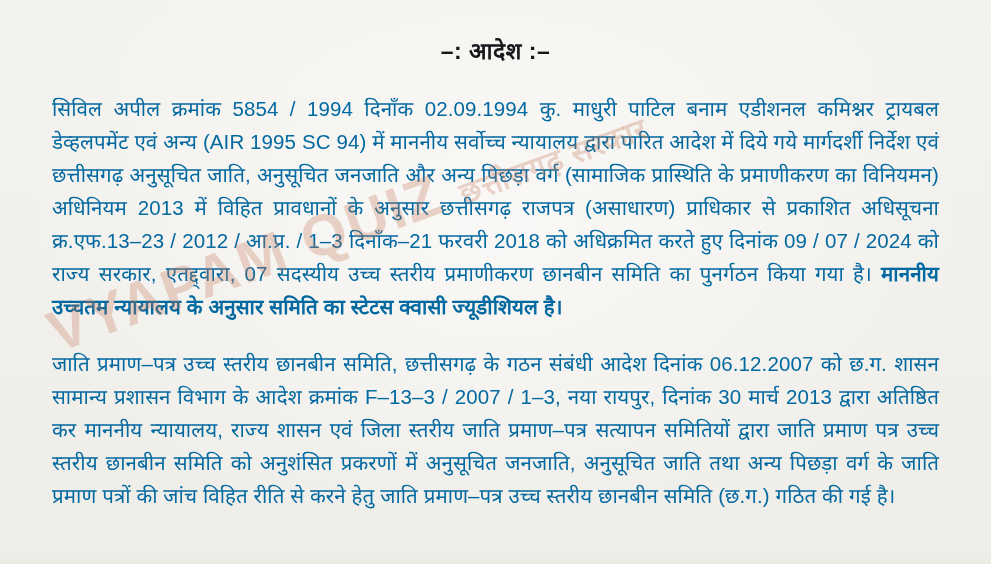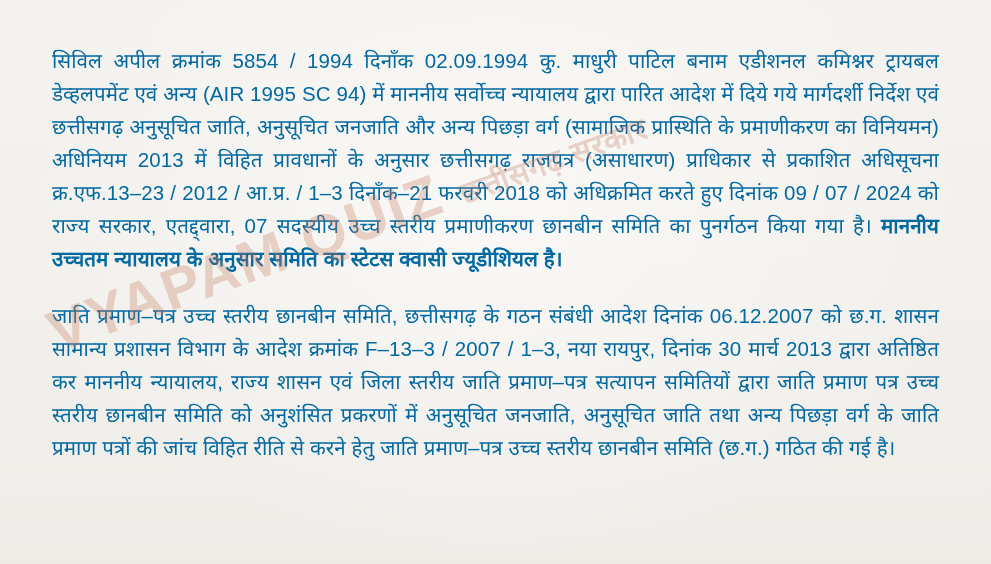--- a/index.html
+++ b/index.html
@@ -105,6 +105,7 @@
 
   <div class="content">
 
+    <div class="doc-title">–: आदेश :–</div>
 
 
     <div class="para p1">

